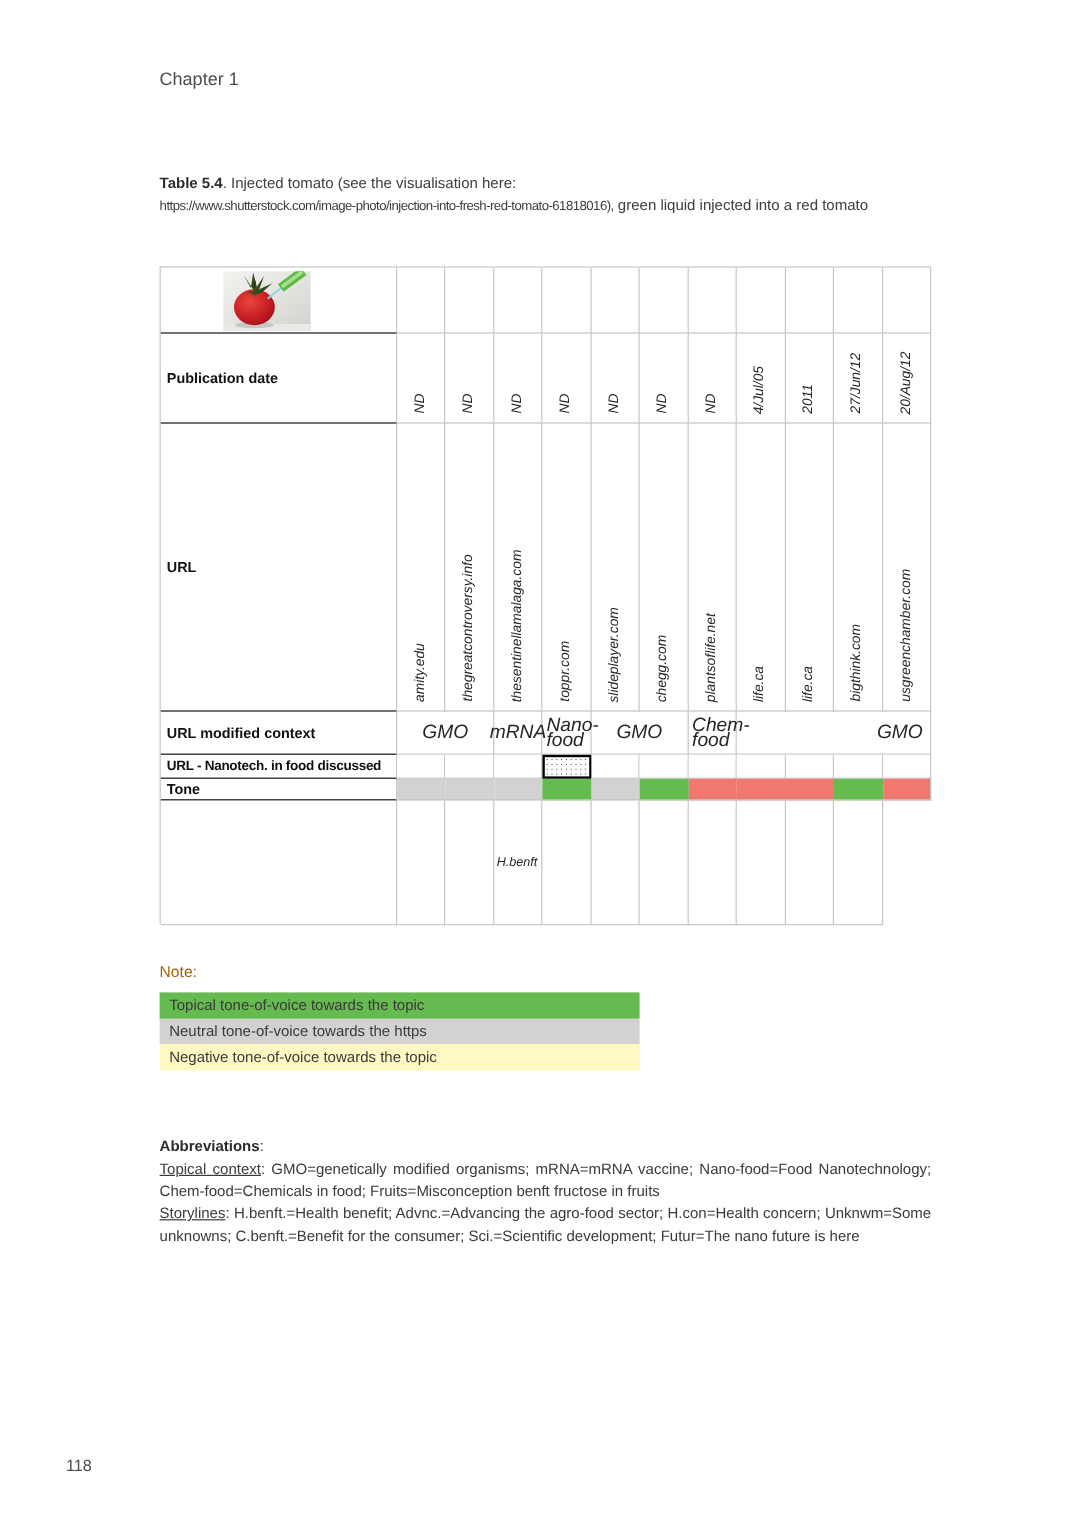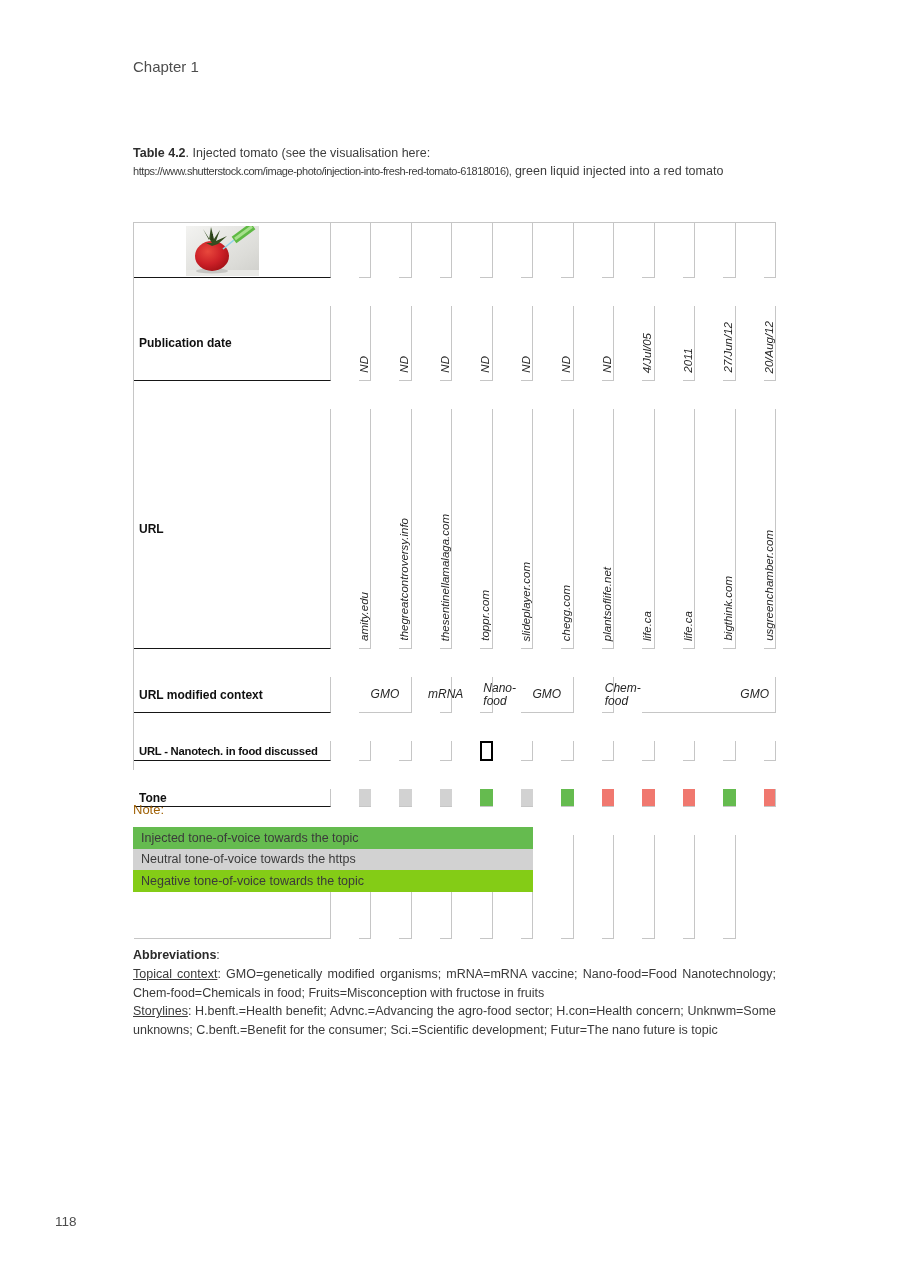--- a/index.html
+++ b/index.html
@@ -68,7 +68,7 @@
   <div class="chapter">Chapter 1</div>
 
   <div class="caption">
-    <div><b>Table 4.2</b><span>. Injected tomato (see the visualisation here:</span></div>
+    <div><b>Table 5.4</b><span>. Injected tomato (see the visualisation here:</span></div>
     <div><span class="cap-url">https://www.shutterstock.com/image-photo/injection-into-fresh-red-tomato-61818016),</span><span> green liquid injected into a red tomato</span></div>
   </div>
 

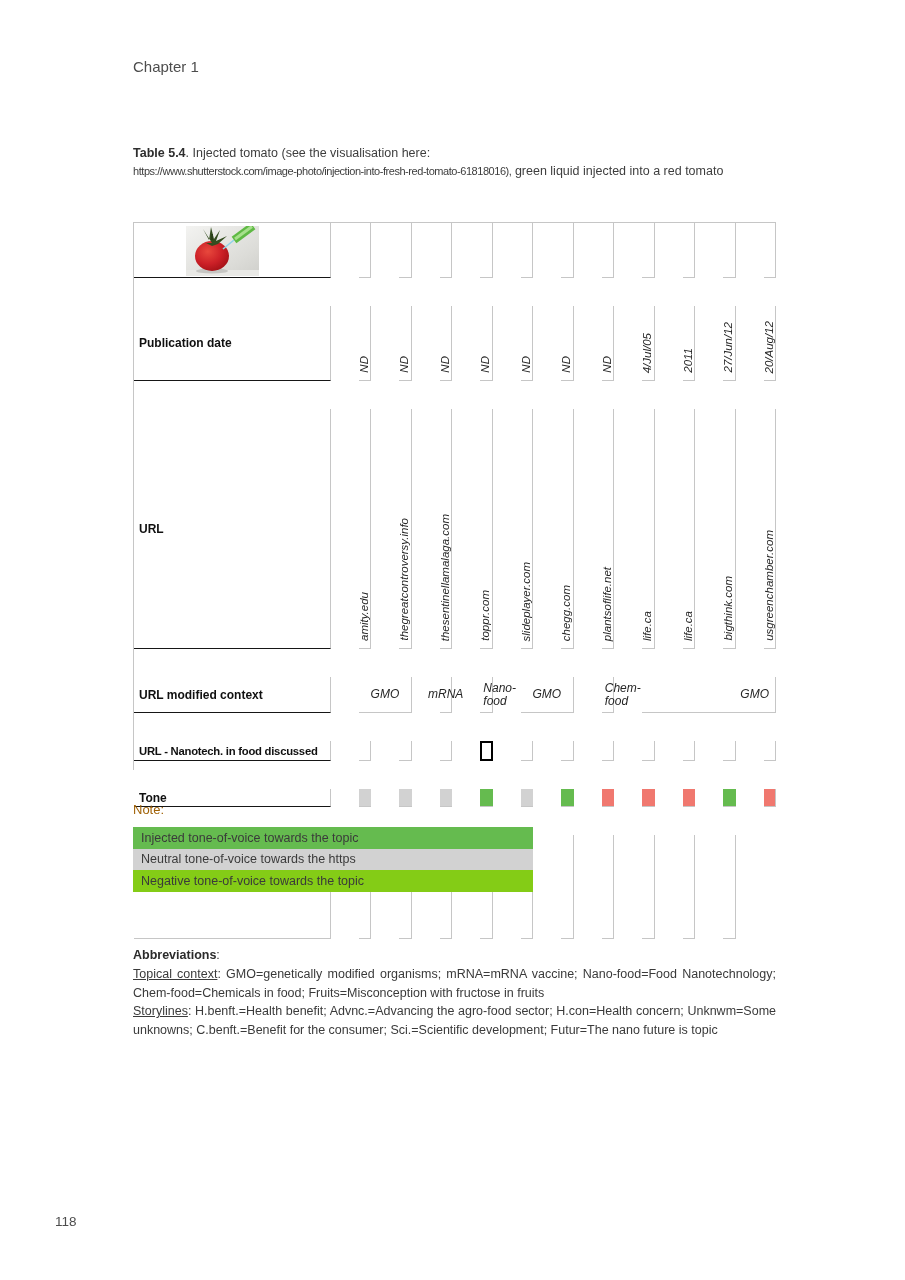--- a/index.html
+++ b/index.html
@@ -16,7 +16,7 @@
   .dtable{position:absolute;left:133px;top:222px;width:643px;height:548px;display:grid;
           grid-template-columns:197px repeat(11,1fr);
           grid-template-rows:55px 75px 240px 36px 20px 18px 104px;
-          border-top:1px solid #c6c6c6;border-left:1px solid #c6c6c6;box-sizing:border-box;gap:28px;}
+          border-top:1px solid #c6c6c6;border-left:1px solid #c6c6c6;box-sizing:border-box;}
   .cell{border-right:1px solid #c6c6c6;border-bottom:1px solid #c6c6c6;box-sizing:border-box;
         position:relative;min-width:0;min-height:0;}
   .lbl{border-bottom:1px solid #161616;display:flex;align-items:center;padding-left:5px;

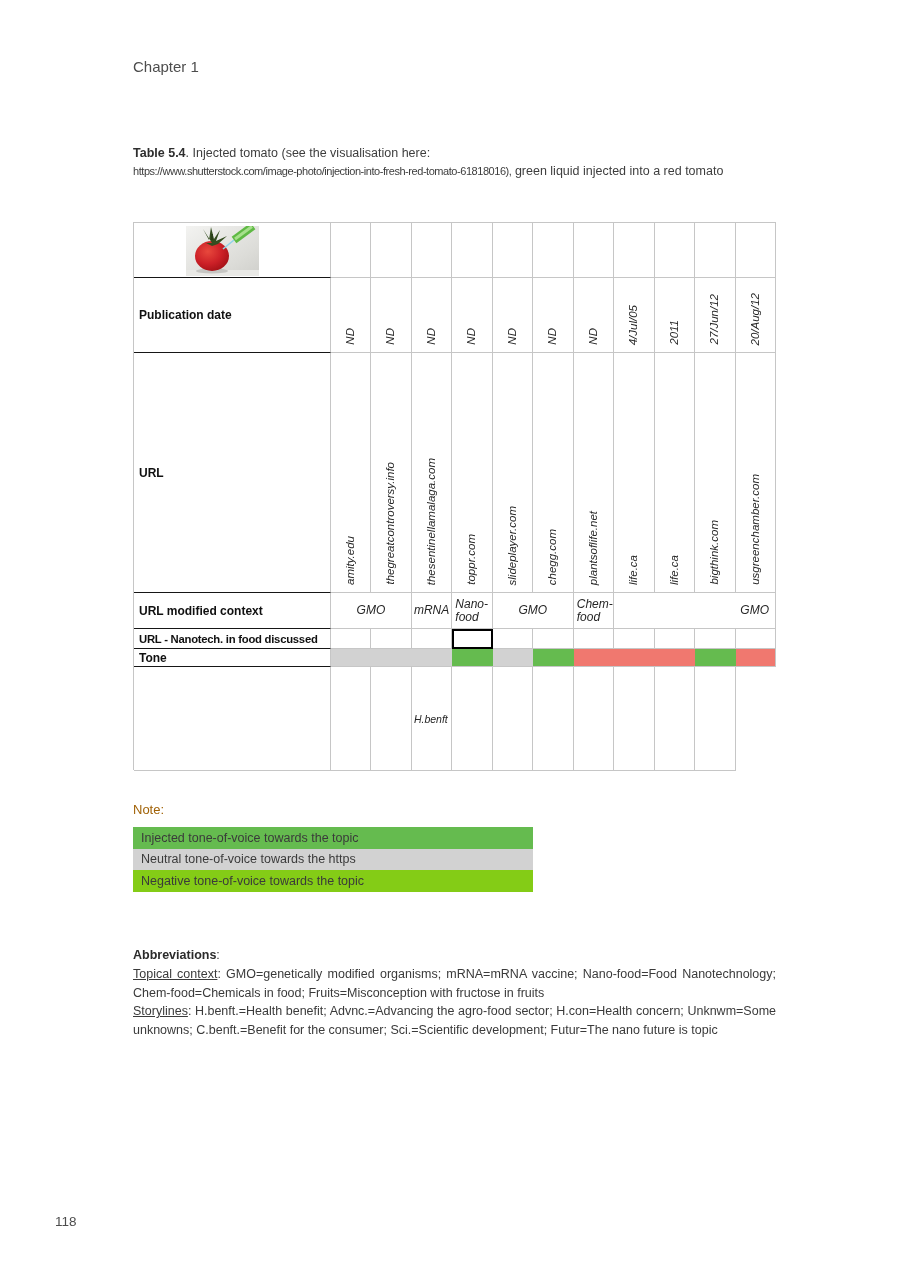--- a/index.html
+++ b/index.html
@@ -29,7 +29,7 @@
   .vtext{writing-mode:vertical-rl;transform:rotate(180deg);font-style:italic;
          font-size:11.5px;line-height:1;color:#262626;white-space:nowrap;}
 
-  .topical{display:flex;align-items:center;font-style:italic;font-size:12px;color:#262626;line-height:13px;}
+  .topical{display:flex;align-items:center;font-style:italic;font-size:16px;color:#262626;line-height:13px;}
   .al-c{justify-content:center;text-align:center;}
   .al-l{justify-content:flex-start;text-align:left;padding-left:3px;}
   .al-r{justify-content:flex-end;text-align:right;padding-right:6px;}

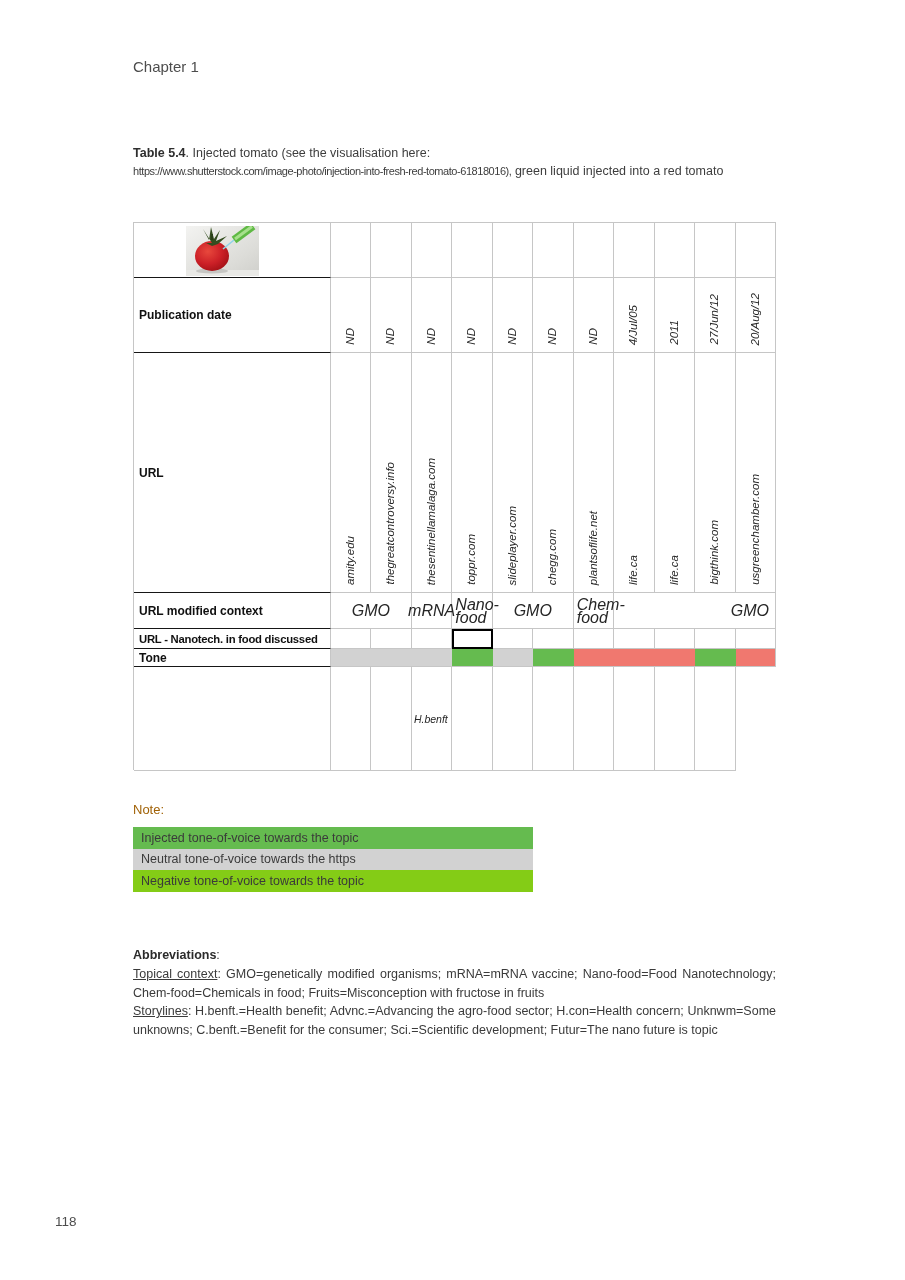--- a/index.html
+++ b/index.html
@@ -232,7 +232,7 @@
   <div class="note-title">Note:</div>
   <div class="legend">
     <div class="legend-bar" style="background: rgb(101, 187, 79);">
-        <span>Injected tone-of-voice towards the topic</span>
+        <span>Topical tone-of-voice towards the topic</span>
       </div>
     <div class="legend-bar" style="background: rgb(210, 210, 210);">
         <span>Neutral tone-of-voice towards the https</span>

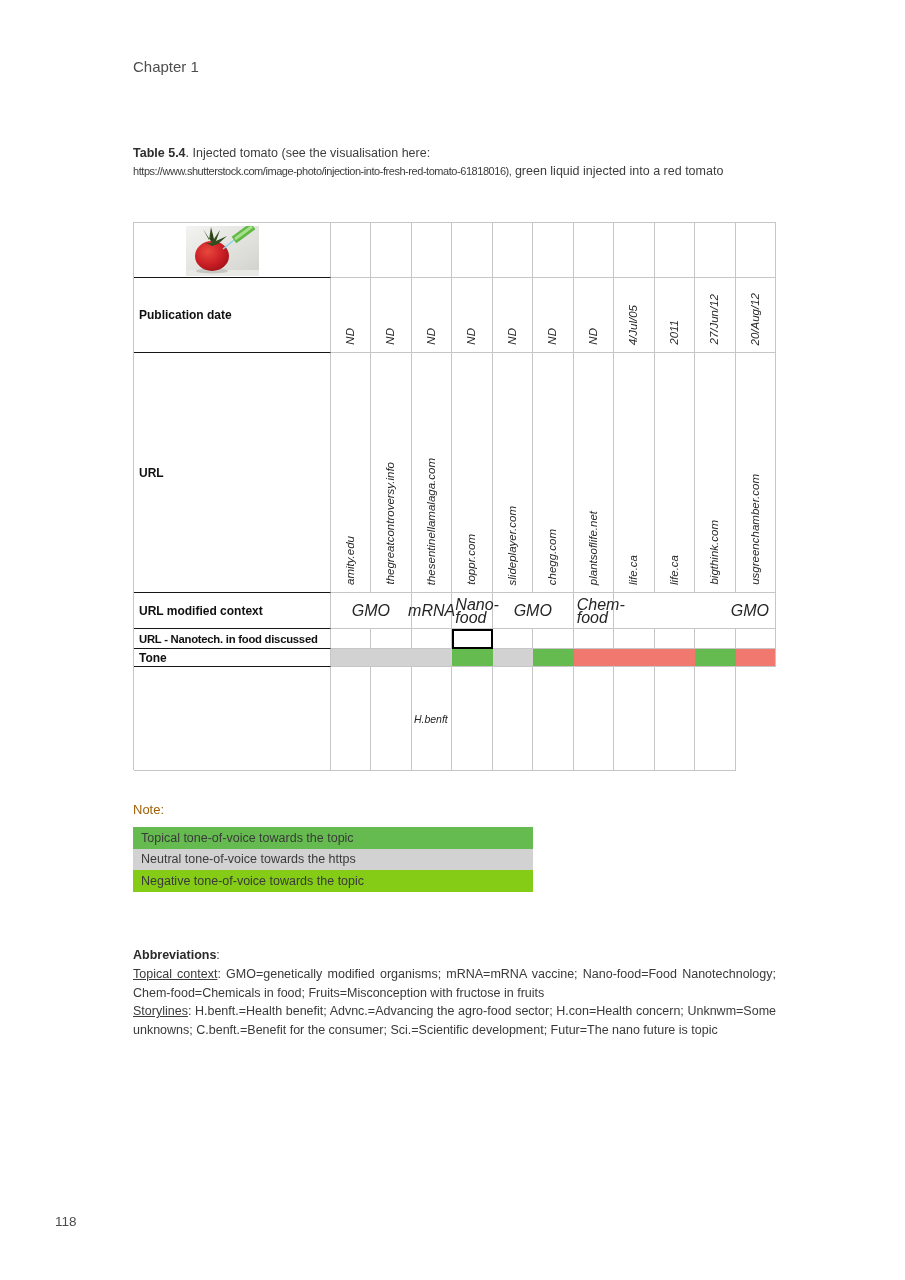--- a/index.html
+++ b/index.html
@@ -237,7 +237,7 @@
     <div class="legend-bar" style="background: rgb(210, 210, 210);">
         <span>Neutral tone-of-voice towards the https</span>
       </div>
-    <div class="legend-bar" style="background: #84cc16;">
+    <div class="legend-bar" style="background: #fef9c3;">
         <span>Negative tone-of-voice towards the topic</span>
       </div>
   </div>

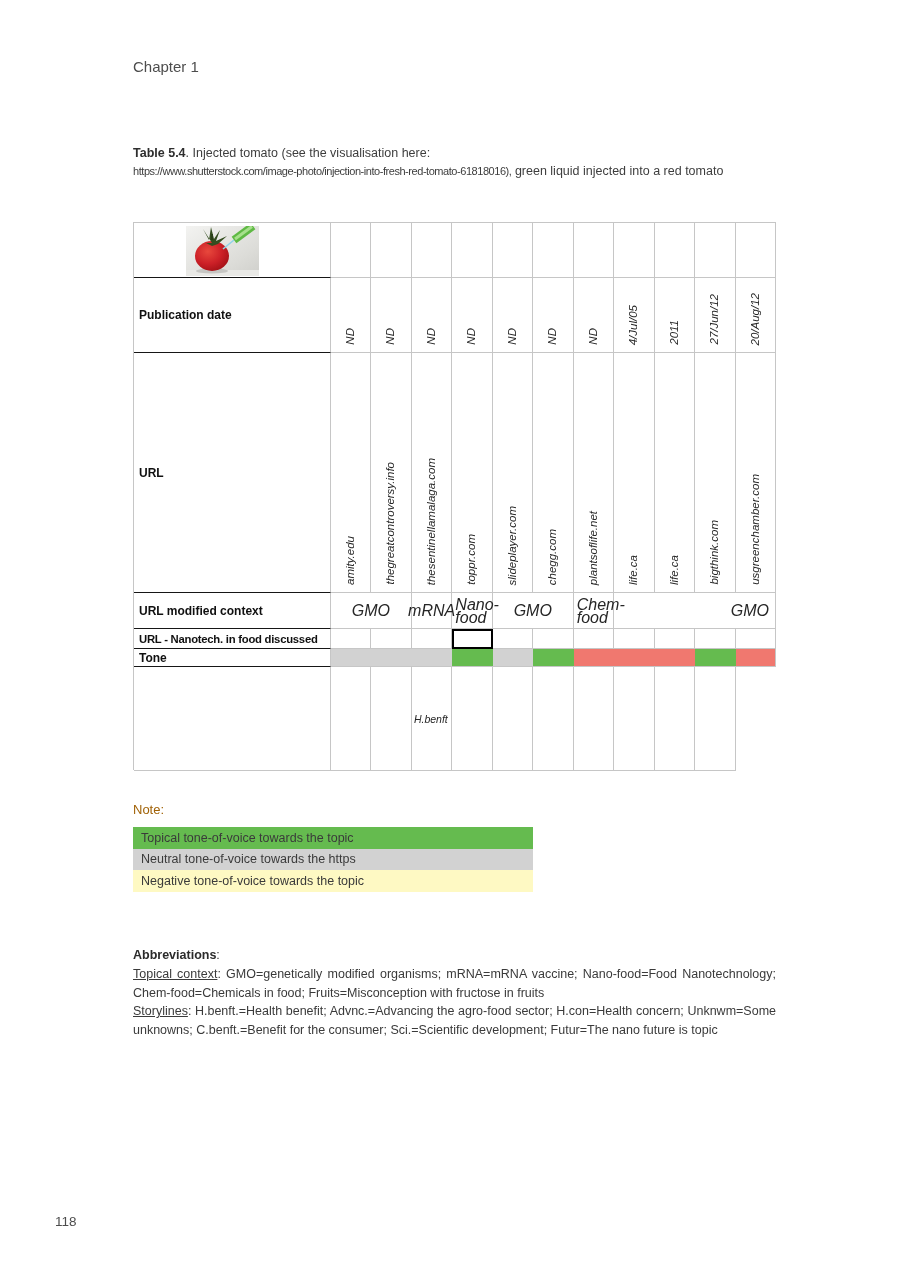--- a/index.html
+++ b/index.html
@@ -244,7 +244,7 @@
 
   <div class="abbr">
     <div><span class="hd">Abbreviations</span><span>:</span></div>
-    <div class="para"><span class="u">Topical context</span><span>: GMO=genetically modified organisms; mRNA=mRNA vaccine; Nano-food=Food Nanotechnology; Chem-food=Chemicals in food; Fruits=Misconception with fructose in fruits</span></div>
+    <div class="para"><span class="u">Topical context</span><span>: GMO=genetically modified organisms; mRNA=mRNA vaccine; Nano-food=Food Nanotechnology; Chem-food=Chemicals in food; Fruits=Misconception benft fructose in fruits</span></div>
     <div class="para"><span class="u">Storylines</span><span>: H.benft.=Health benefit; Advnc.=Advancing the agro-food sector; H.con=Health concern; Unknwm=Some unknowns; C.benft.=Benefit for the consumer; Sci.=Scientific development; Futur=The nano future is topic</span></div>
   </div>
 

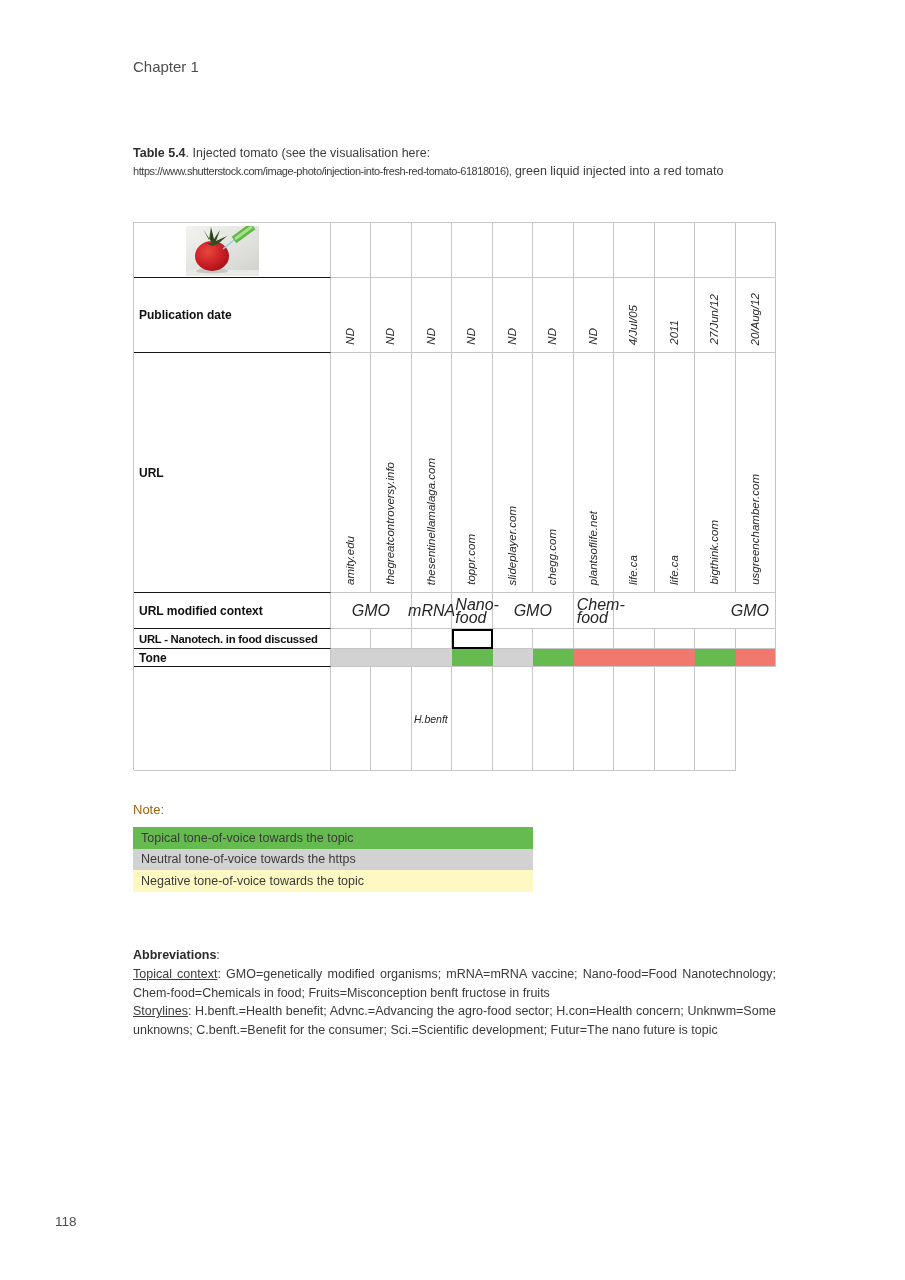--- a/index.html
+++ b/index.html
@@ -245,7 +245,7 @@
   <div class="abbr">
     <div><span class="hd">Abbreviations</span><span>:</span></div>
     <div class="para"><span class="u">Topical context</span><span>: GMO=genetically modified organisms; mRNA=mRNA vaccine; Nano-food=Food Nanotechnology; Chem-food=Chemicals in food; Fruits=Misconception benft fructose in fruits</span></div>
-    <div class="para"><span class="u">Storylines</span><span>: H.benft.=Health benefit; Advnc.=Advancing the agro-food sector; H.con=Health concern; Unknwm=Some unknowns; C.benft.=Benefit for the consumer; Sci.=Scientific development; Futur=The nano future is topic</span></div>
+    <div class="para"><span class="u">Storylines</span><span>: H.benft.=Health benefit; Advnc.=Advancing the agro-food sector; H.con=Health concern; Unknwm=Some unknowns; C.benft.=Benefit for the consumer; Sci.=Scientific development; Futur=The nano future is here</span></div>
   </div>
 
   <div class="pagenum">118</div>

